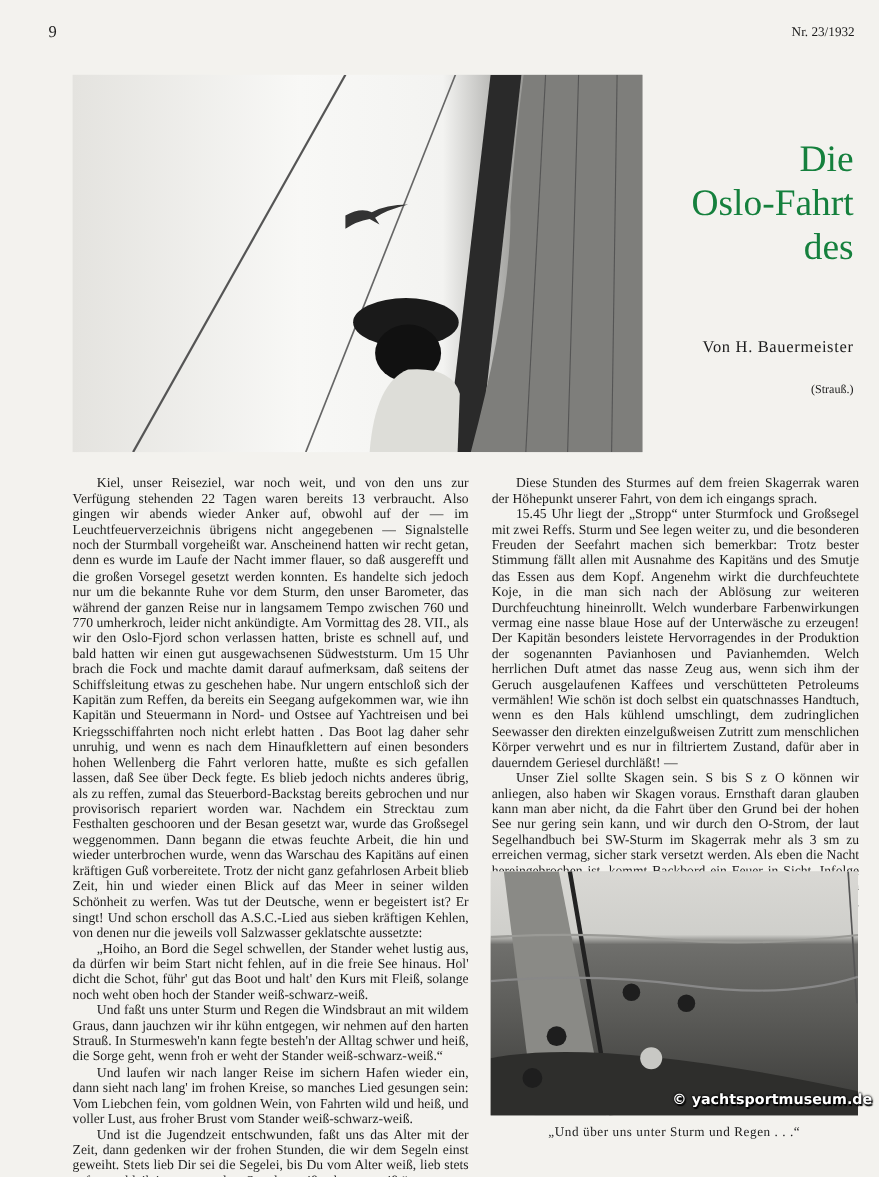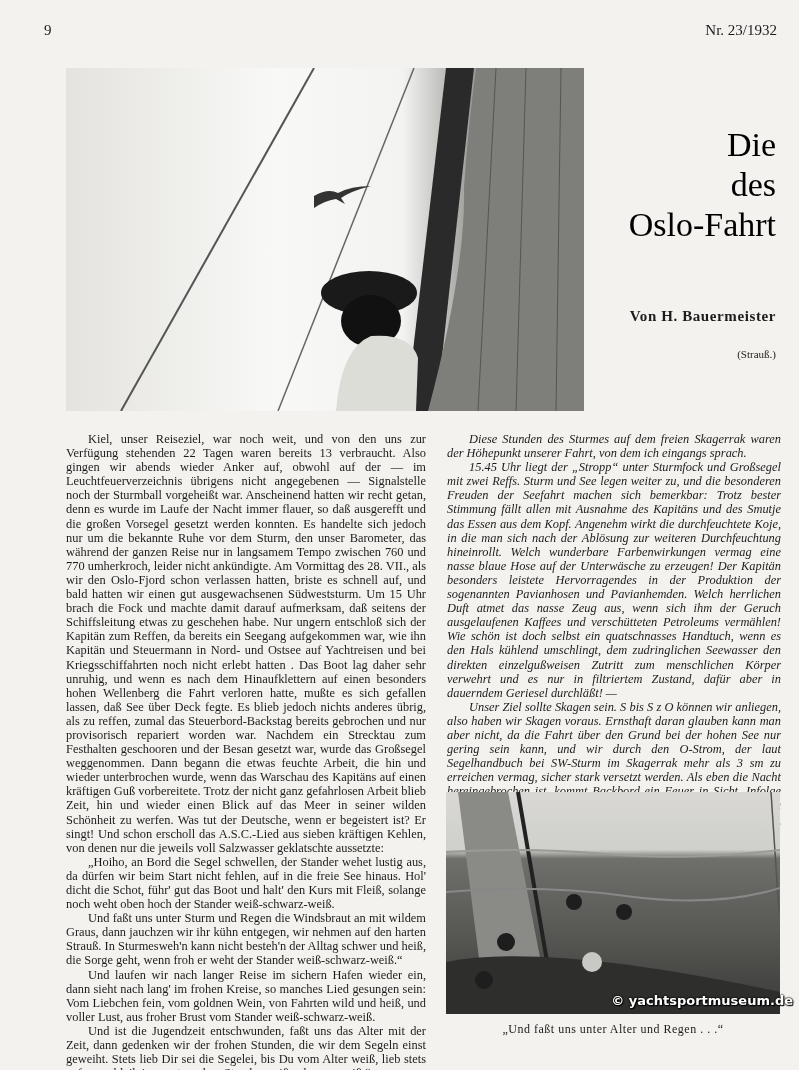--- a/index.html
+++ b/index.html
@@ -11,7 +11,7 @@
     color: #1c1c1c;
   }
   .page-num { position: absolute; left: 44px; top: 22px; font-size: 15px; }
-  .issue { position: absolute; right: 22px; top: 22px; font-size: 15px; }
+  .issue { position: absolute; right: 22px; top: 22px; font-size: 12px; }
 
   .photo-top {
     position: absolute; left: 66px; top: 68px; width: 518px; height: 343px;

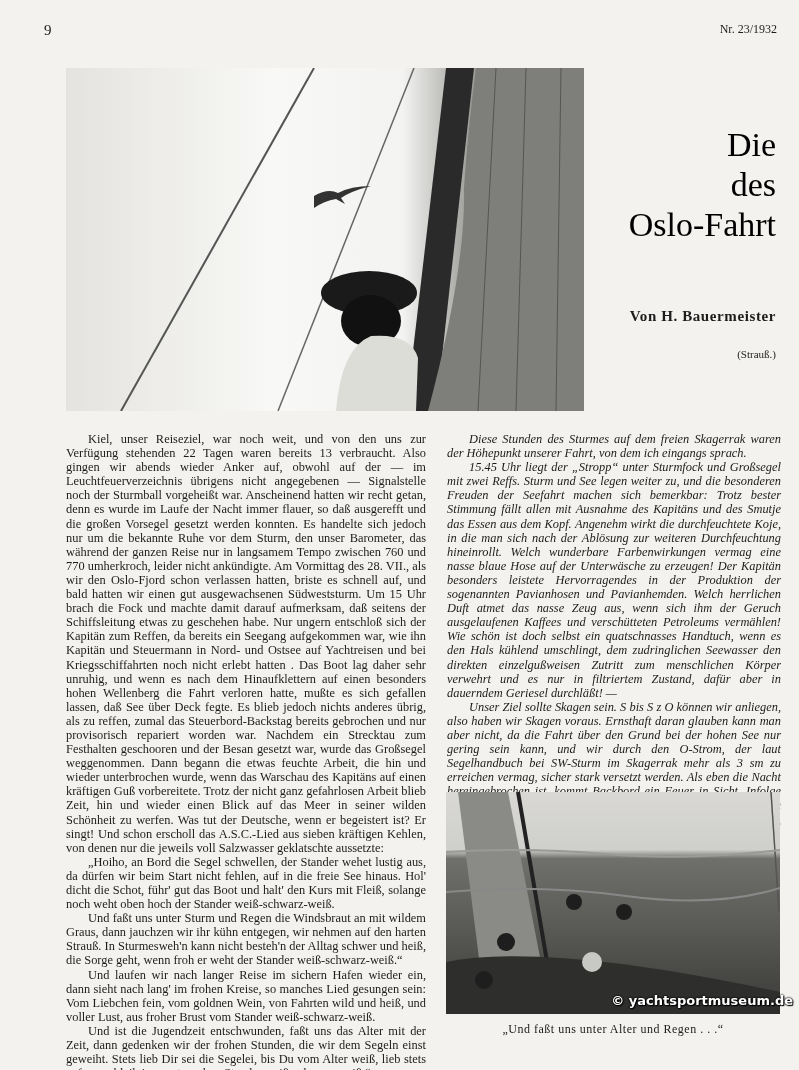--- a/index.html
+++ b/index.html
@@ -35,7 +35,7 @@
 
   .title-block {
     position: absolute; left: 596px; top: 125px; width: 180px; text-align: right;
-    font-size: 34px; line-height: 40px; color: #000000;
+    font-size: 34px; line-height: 40px; color: #15803d;
   }
   .byline { position: absolute; left: 596px; top: 308px; width: 180px; text-align: right; font-size: 15px; letter-spacing: 0.6px; font-weight: bold; }
   .note { position: absolute; left: 596px; top: 348px; width: 180px; text-align: right; font-size: 11px; }

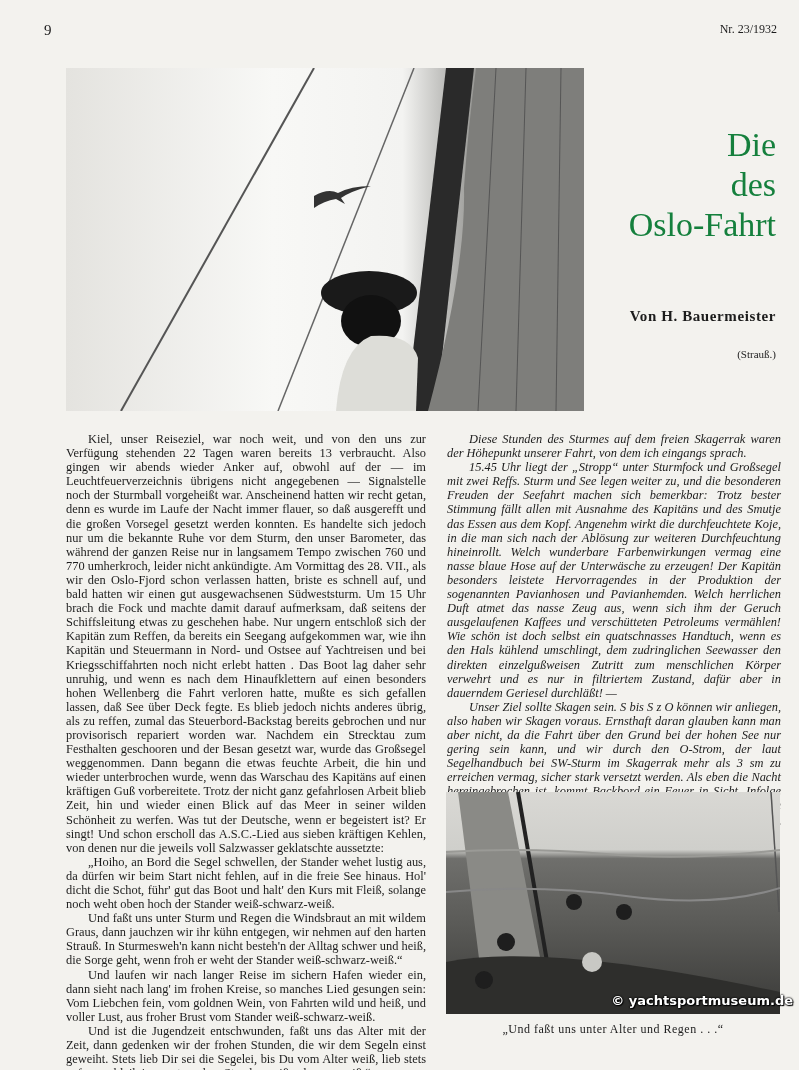--- a/index.html
+++ b/index.html
@@ -72,8 +72,8 @@
 
 <div class="title-block">
   <div>Die</div>
+  <div>Oslo-Fahrt</div>
   <div>des</div>
-  <div>Oslo-Fahrt</div>
 </div>
 <div class="byline">Von H. Bauermeister</div>
 <div class="note">(Strauß.)</div>

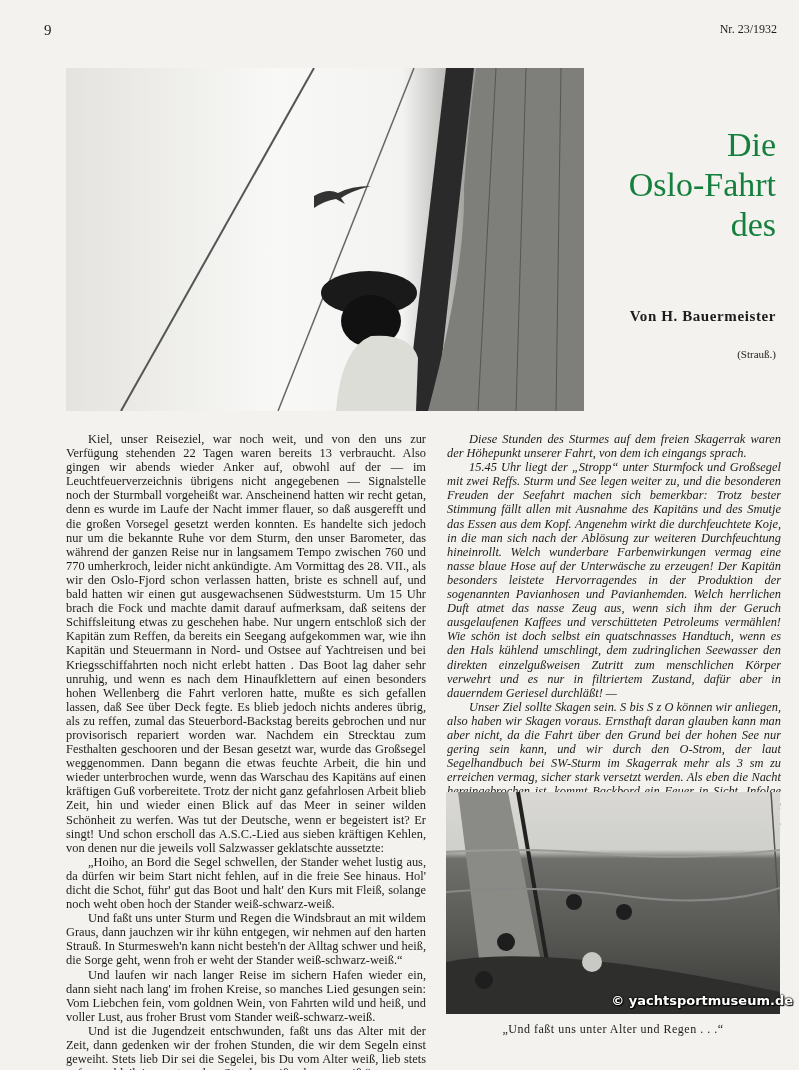--- a/index.html
+++ b/index.html
@@ -37,7 +37,7 @@
     position: absolute; left: 596px; top: 125px; width: 180px; text-align: right;
     font-size: 34px; line-height: 40px; color: #15803d;
   }
-  .byline { position: absolute; left: 596px; top: 308px; width: 180px; text-align: right; font-size: 15px; letter-spacing: 0.6px; font-weight: bold; }
+  .byline { position: absolute; left: 596px; top: 308px; width: 180px; text-align: right; font-size: 15px; letter-spacing: 0.6px; }
   .note { position: absolute; left: 596px; top: 348px; width: 180px; text-align: right; font-size: 11px; }
 
   .col {

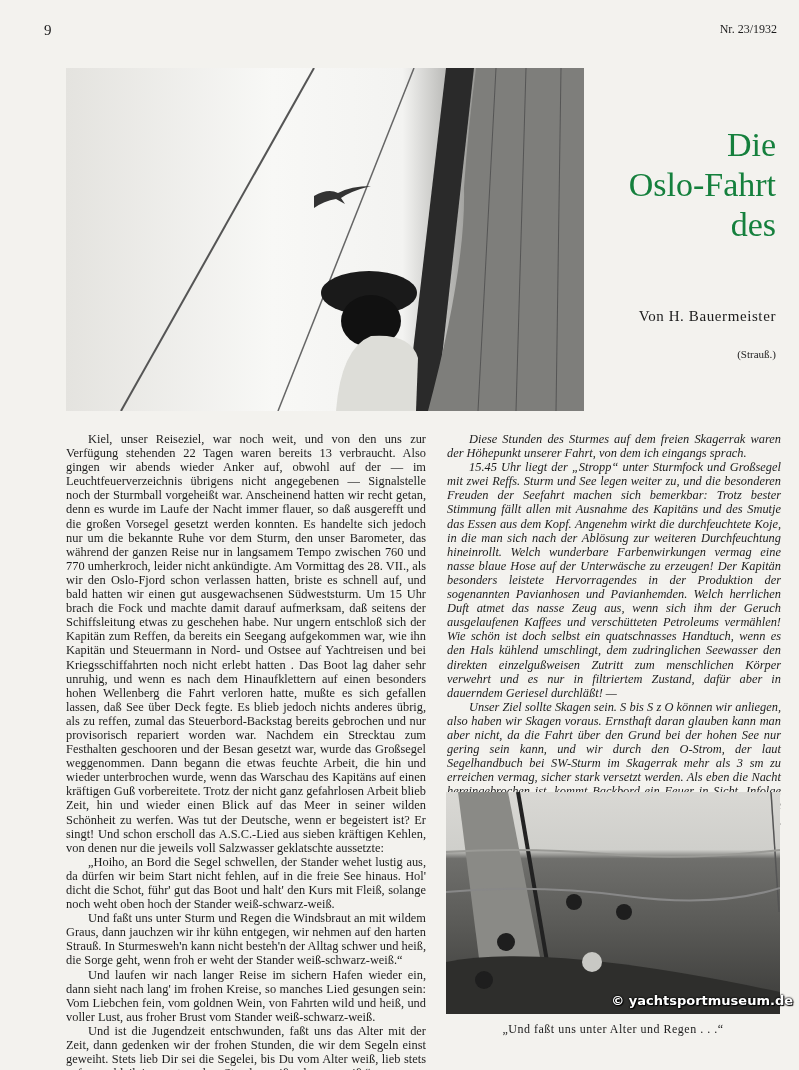--- a/index.html
+++ b/index.html
@@ -45,7 +45,7 @@
     text-align: justify; hyphens: manual;
   }
   .col-left { left: 66px; width: 360px; }
-  .col-right { left: 447px; width: 334px; font-style: italic; }
+  .col-right { left: 447px; width: 334px; }
   .col p { margin: 0; text-indent: 22px; }
 </style>
 </head>

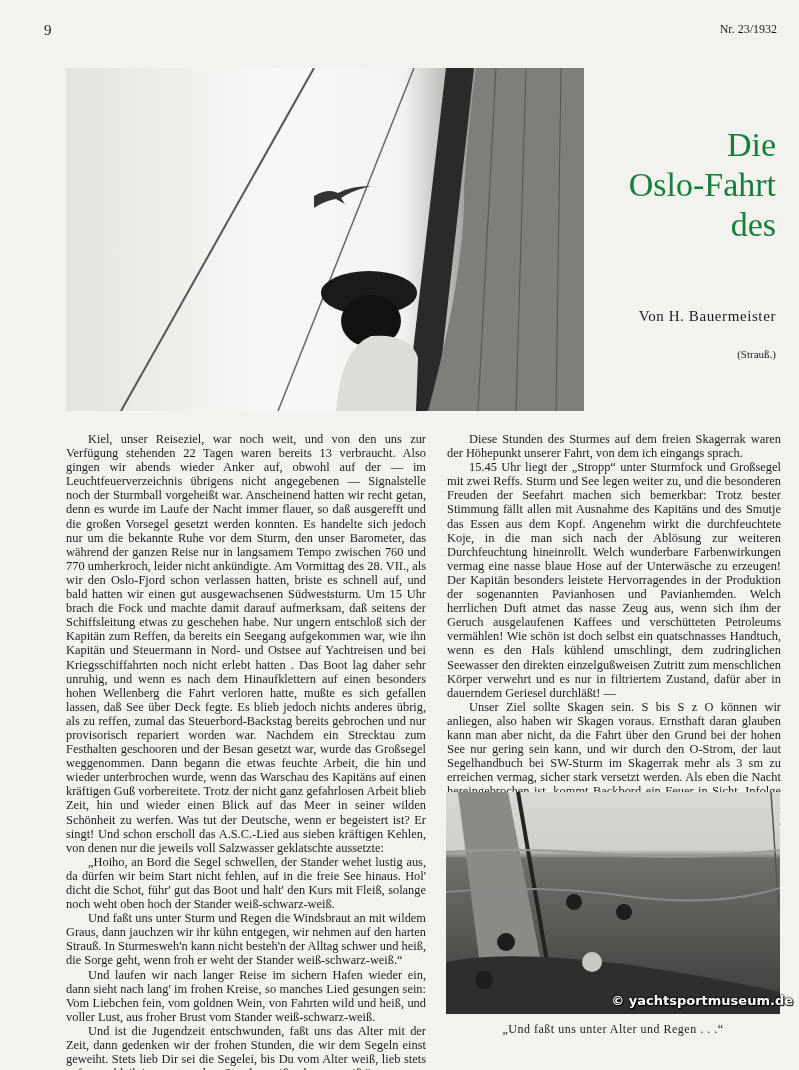--- a/index.html
+++ b/index.html
@@ -81,7 +81,7 @@
 <div class="col col-left">
   <p>Kiel, unser Reiseziel, war noch weit, und von den uns zur Verfügung stehenden 22 Tagen waren bereits 13 verbraucht. Also gingen wir abends wieder Anker auf, obwohl auf der — im Leuchtfeuerverzeichnis übrigens nicht angegebenen — Signalstelle noch der Sturmball vorgeheißt war. Anscheinend hatten wir recht getan, denn es wurde im Laufe der Nacht immer flauer, so daß ausgerefft und die großen Vorsegel gesetzt werden konnten. Es handelte sich jedoch nur um die bekannte Ruhe vor dem Sturm, den unser Barometer, das während der ganzen Reise nur in langsamem Tempo zwischen 760 und 770 umherkroch, leider nicht ankündigte. Am Vormittag des 28. VII., als wir den Oslo-Fjord schon verlassen hatten, briste es schnell auf, und bald hatten wir einen gut ausgewachsenen Südweststurm. Um 15 Uhr brach die Fock und machte damit darauf aufmerksam, daß seitens der Schiffsleitung etwas zu geschehen habe. Nur ungern entschloß sich der Kapitän zum Reffen, da bereits ein Seegang aufgekommen war, wie ihn Kapitän und Steuermann in Nord- und Ostsee auf Yachtreisen und bei Kriegsschiffahrten noch nicht erlebt hatten . Das Boot lag daher sehr unruhig, und wenn es nach dem Hinaufklettern auf einen besonders hohen Wellenberg die Fahrt verloren hatte, mußte es sich gefallen lassen, daß See über Deck fegte. Es blieb jedoch nichts anderes übrig, als zu reffen, zumal das Steuerbord-Backstag bereits gebrochen und nur provisorisch repariert worden war. Nachdem ein Strecktau zum Festhalten geschooren und der Besan gesetzt war, wurde das Großsegel weggenommen. Dann begann die etwas feuchte Arbeit, die hin und wieder unterbrochen wurde, wenn das Warschau des Kapitäns auf einen kräftigen Guß vorbereitete. Trotz der nicht ganz gefahrlosen Arbeit blieb Zeit, hin und wieder einen Blick auf das Meer in seiner wilden Schönheit zu werfen. Was tut der Deutsche, wenn er begeistert ist? Er singt! Und schon erscholl das A.S.C.-Lied aus sieben kräftigen Kehlen, von denen nur die jeweils voll Salzwasser geklatschte aussetzte:</p>
   <p>„Hoiho, an Bord die Segel schwellen, der Stander wehet lustig aus, da dürfen wir beim Start nicht fehlen, auf in die freie See hinaus. Hol' dicht die Schot, führ' gut das Boot und halt' den Kurs mit Fleiß, solange noch weht oben hoch der Stander weiß-schwarz-weiß.</p>
-  <p>Und faßt uns unter Sturm und Regen die Windsbraut an mit wildem Graus, dann jauchzen wir ihr kühn entgegen, wir nehmen auf den harten Strauß. In Sturmesweh'n kann nicht besteh'n der Alltag schwer und heiß, die Sorge geht, wenn froh er weht der Stander weiß-schwarz-weiß.“</p>
+  <p>Und faßt uns unter Sturm und Regen die Windsbraut an mit wildem Graus, dann jauchzen wir ihr kühn entgegen, wir nehmen auf den harten Strauß. In Sturmesweh'n kann fegte besteh'n der Alltag schwer und heiß, die Sorge geht, wenn froh er weht der Stander weiß-schwarz-weiß.“</p>
   <p>Und laufen wir nach langer Reise im sichern Hafen wieder ein, dann sieht nach lang' im frohen Kreise, so manches Lied gesungen sein: Vom Liebchen fein, vom goldnen Wein, von Fahrten wild und heiß, und voller Lust, aus froher Brust vom Stander weiß-schwarz-weiß.</p>
   <p>Und ist die Jugendzeit entschwunden, faßt uns das Alter mit der Zeit, dann gedenken wir der frohen Stunden, die wir dem Segeln einst geweiht. Stets lieb Dir sei die Segelei, bis Du vom Alter weiß, lieb stets aufs neu, bleib immer treu dem Stander weiß-schwarz-weiß.“</p>
 </div>

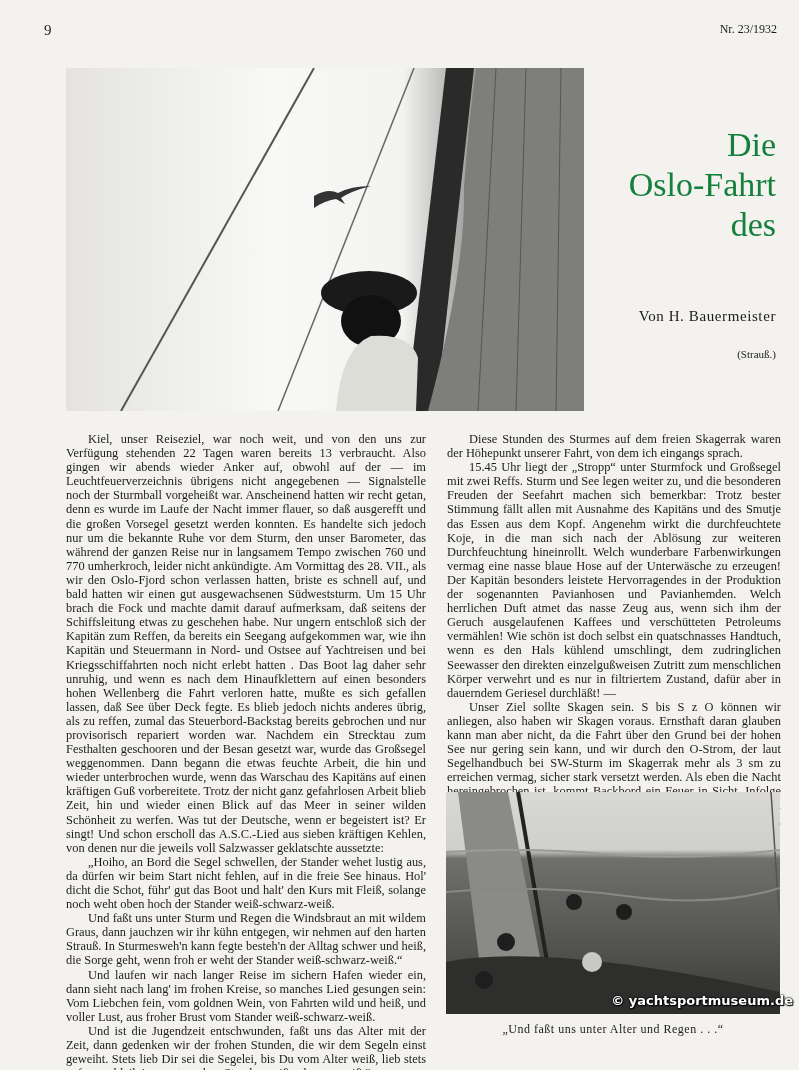--- a/index.html
+++ b/index.html
@@ -107,7 +107,7 @@
     <circle cx="38" cy="188" r="9" fill="#1e1e1e"></circle>
   </svg>
 </div>
-<div class="caption">„Und faßt uns unter Alter und Regen . . .“</div>
+<div class="caption">„Und über uns unter Sturm und Regen . . .“</div>
 <div class="watermark">© yachtsportmuseum.de</div>
 
 </body></html>

